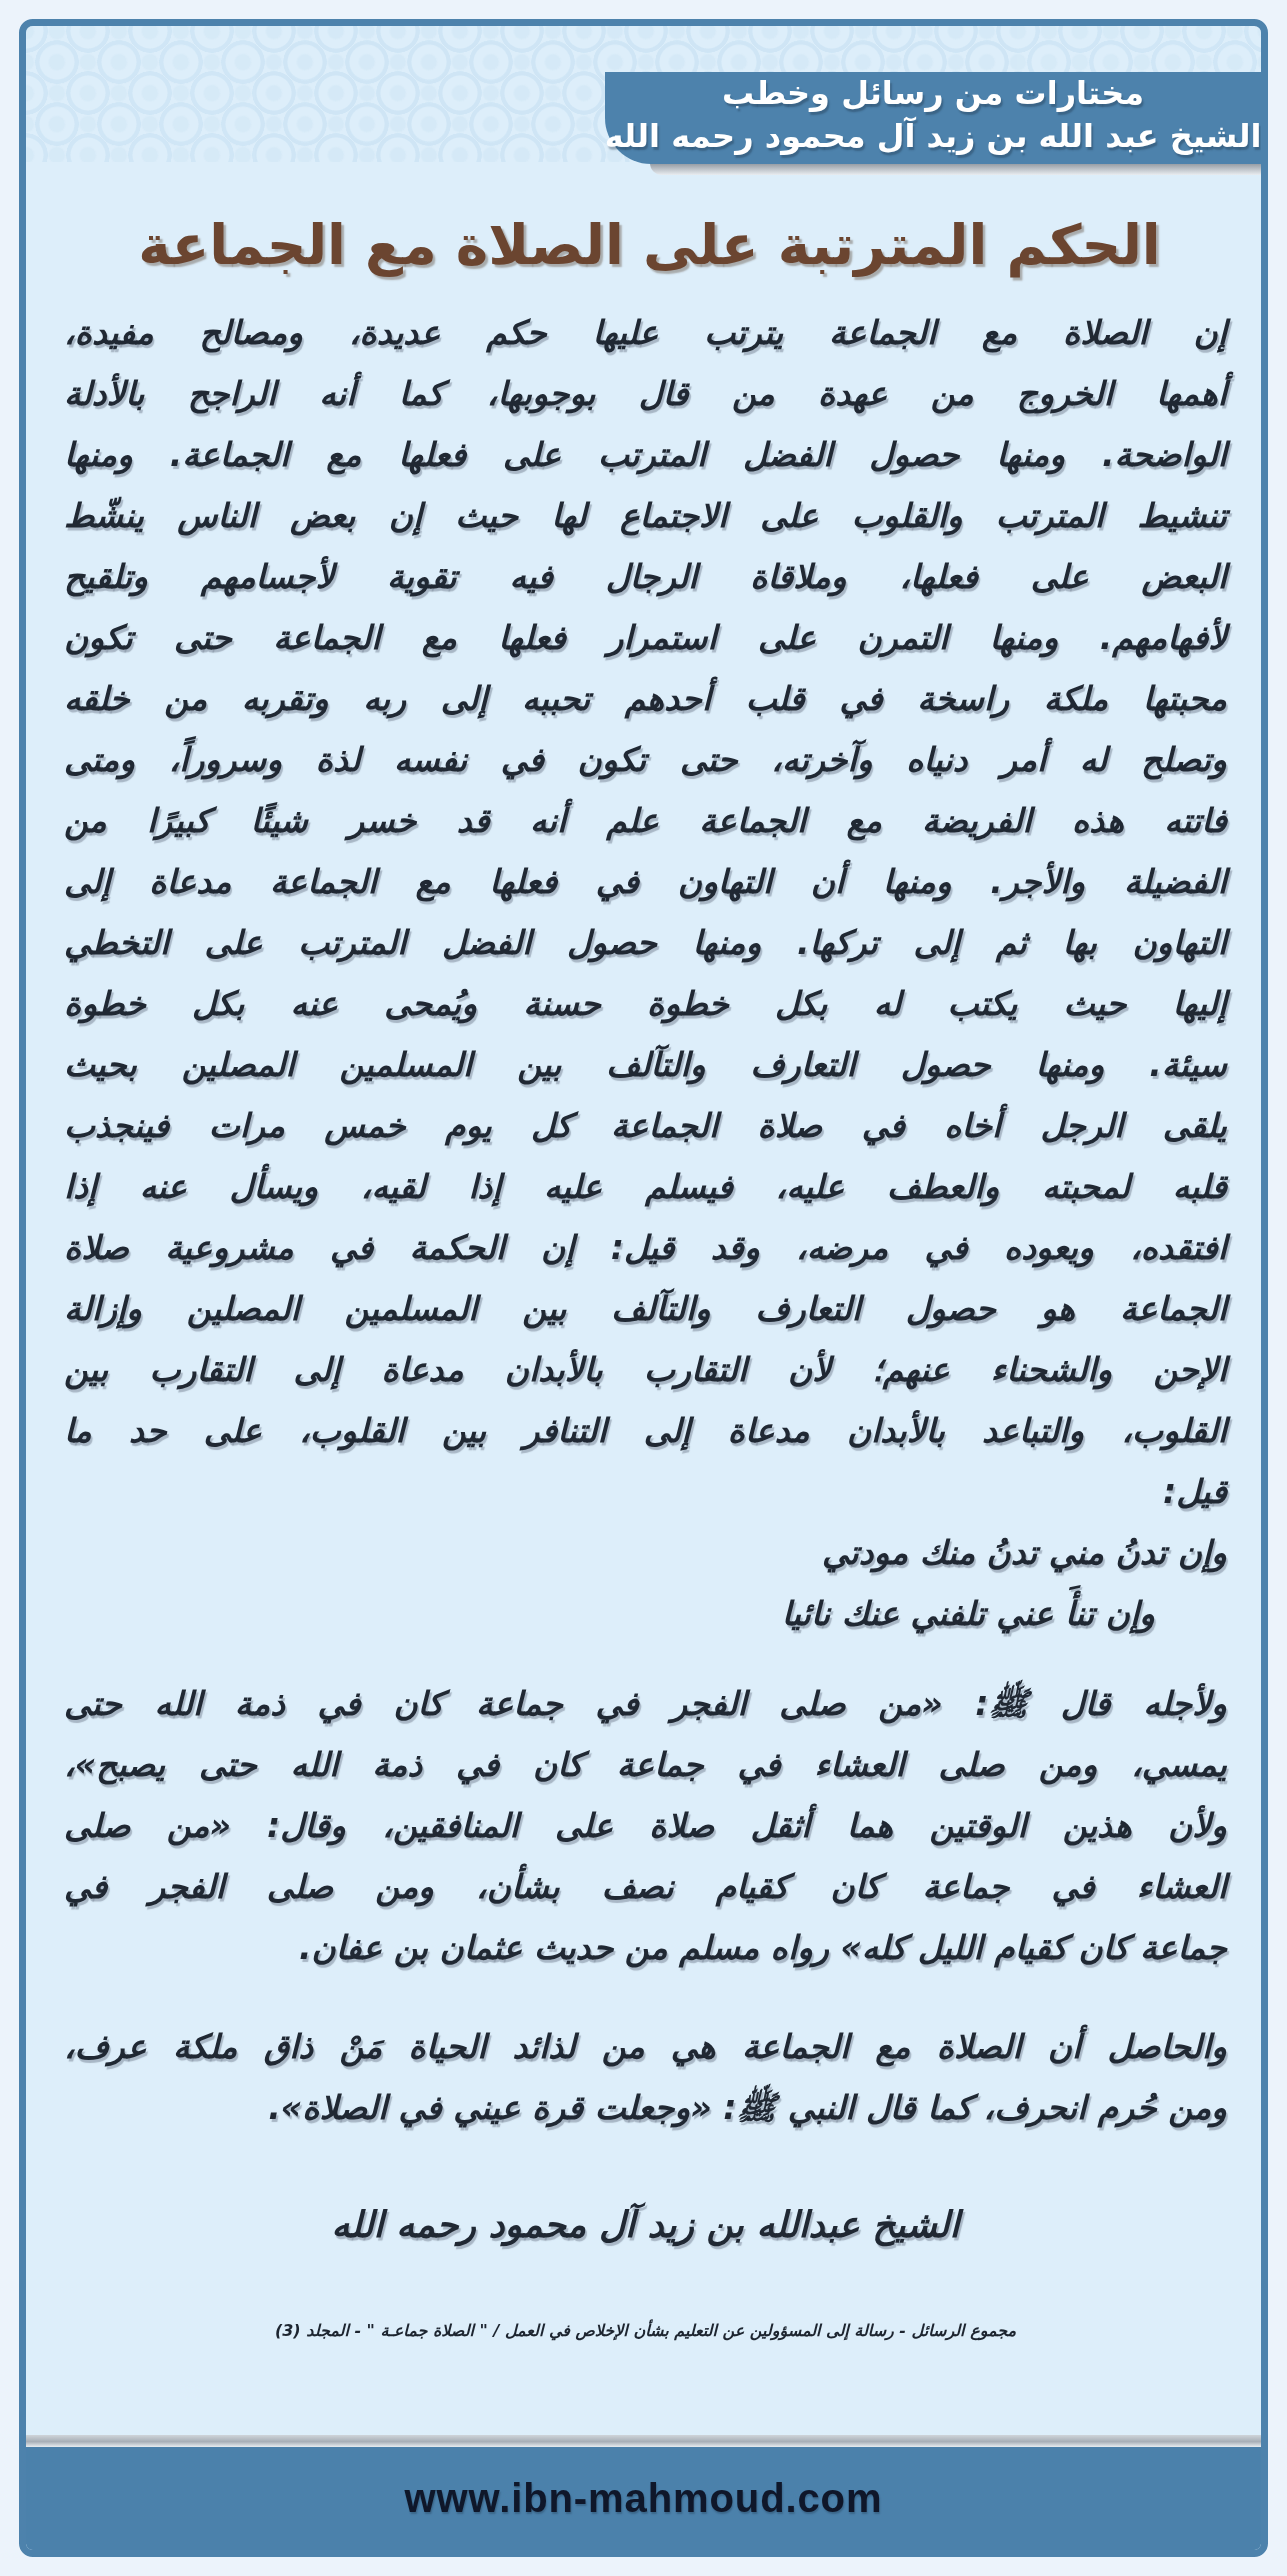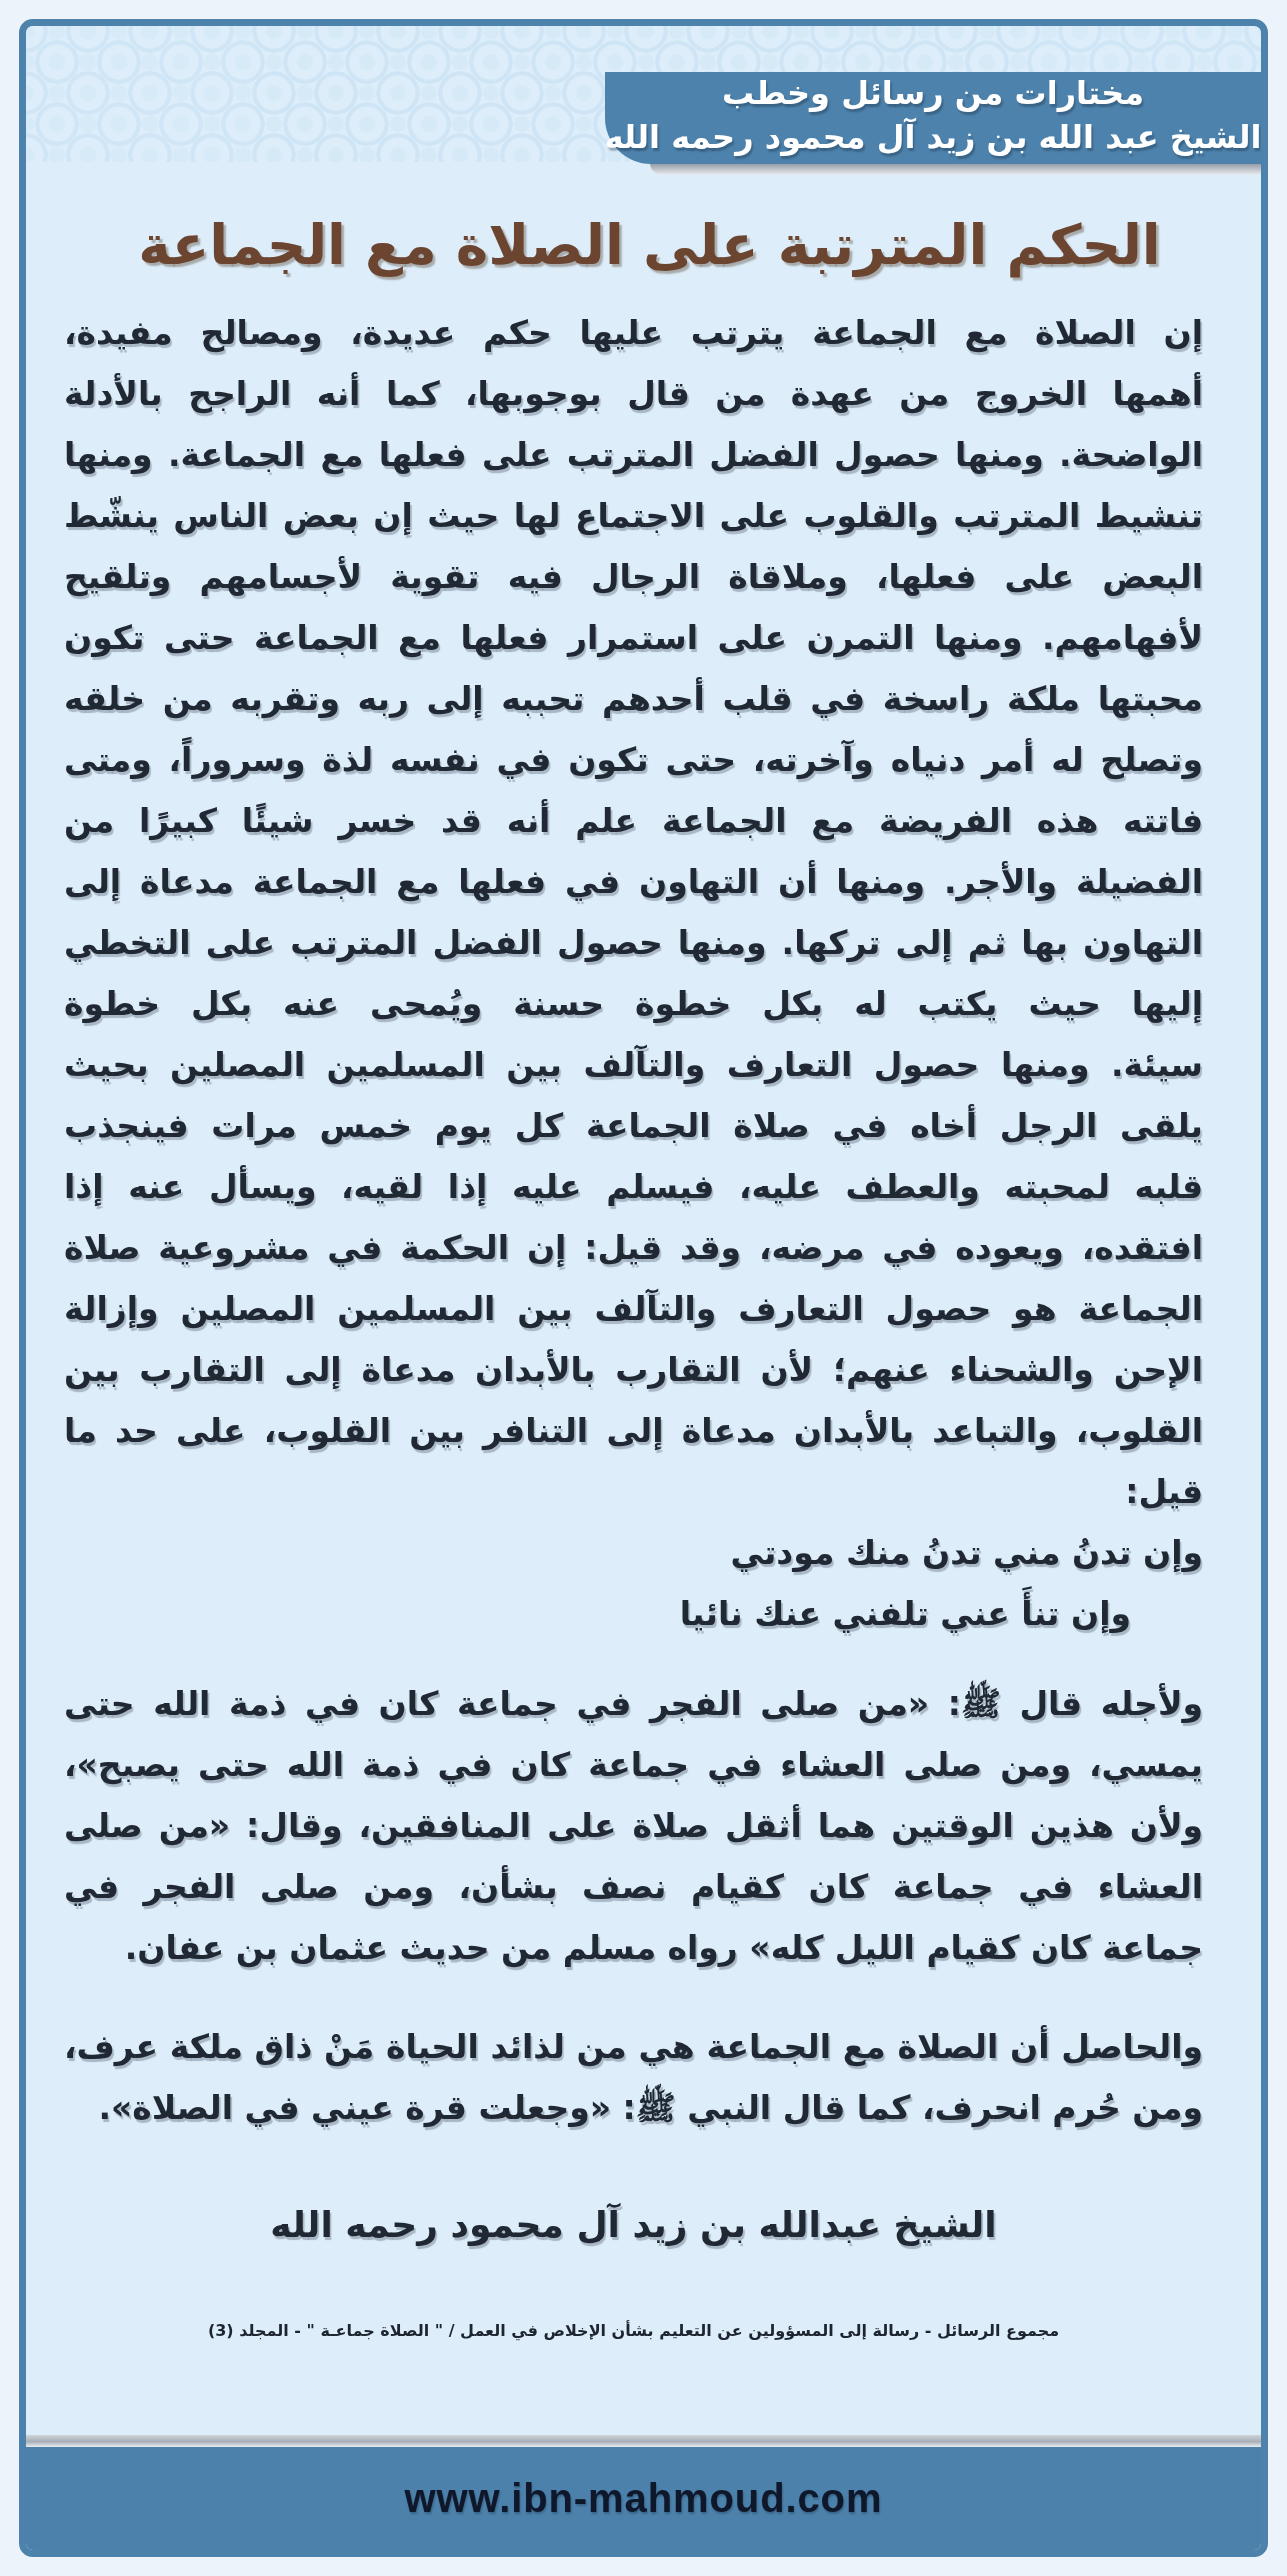--- a/index.html
+++ b/index.html
@@ -38,7 +38,7 @@
     position:absolute; top:46px; right:0; width:656px; height:92px;
     background:#4d82ac;
     border-bottom-left-radius:46px;
-    display:flex; flex-direction:column; justify-content:space-between; align-items:center;
+    display:flex; flex-direction:column; justify-content:flex-start; align-items:center;
     padding-bottom:5.1px;
   }
   .badge-line {

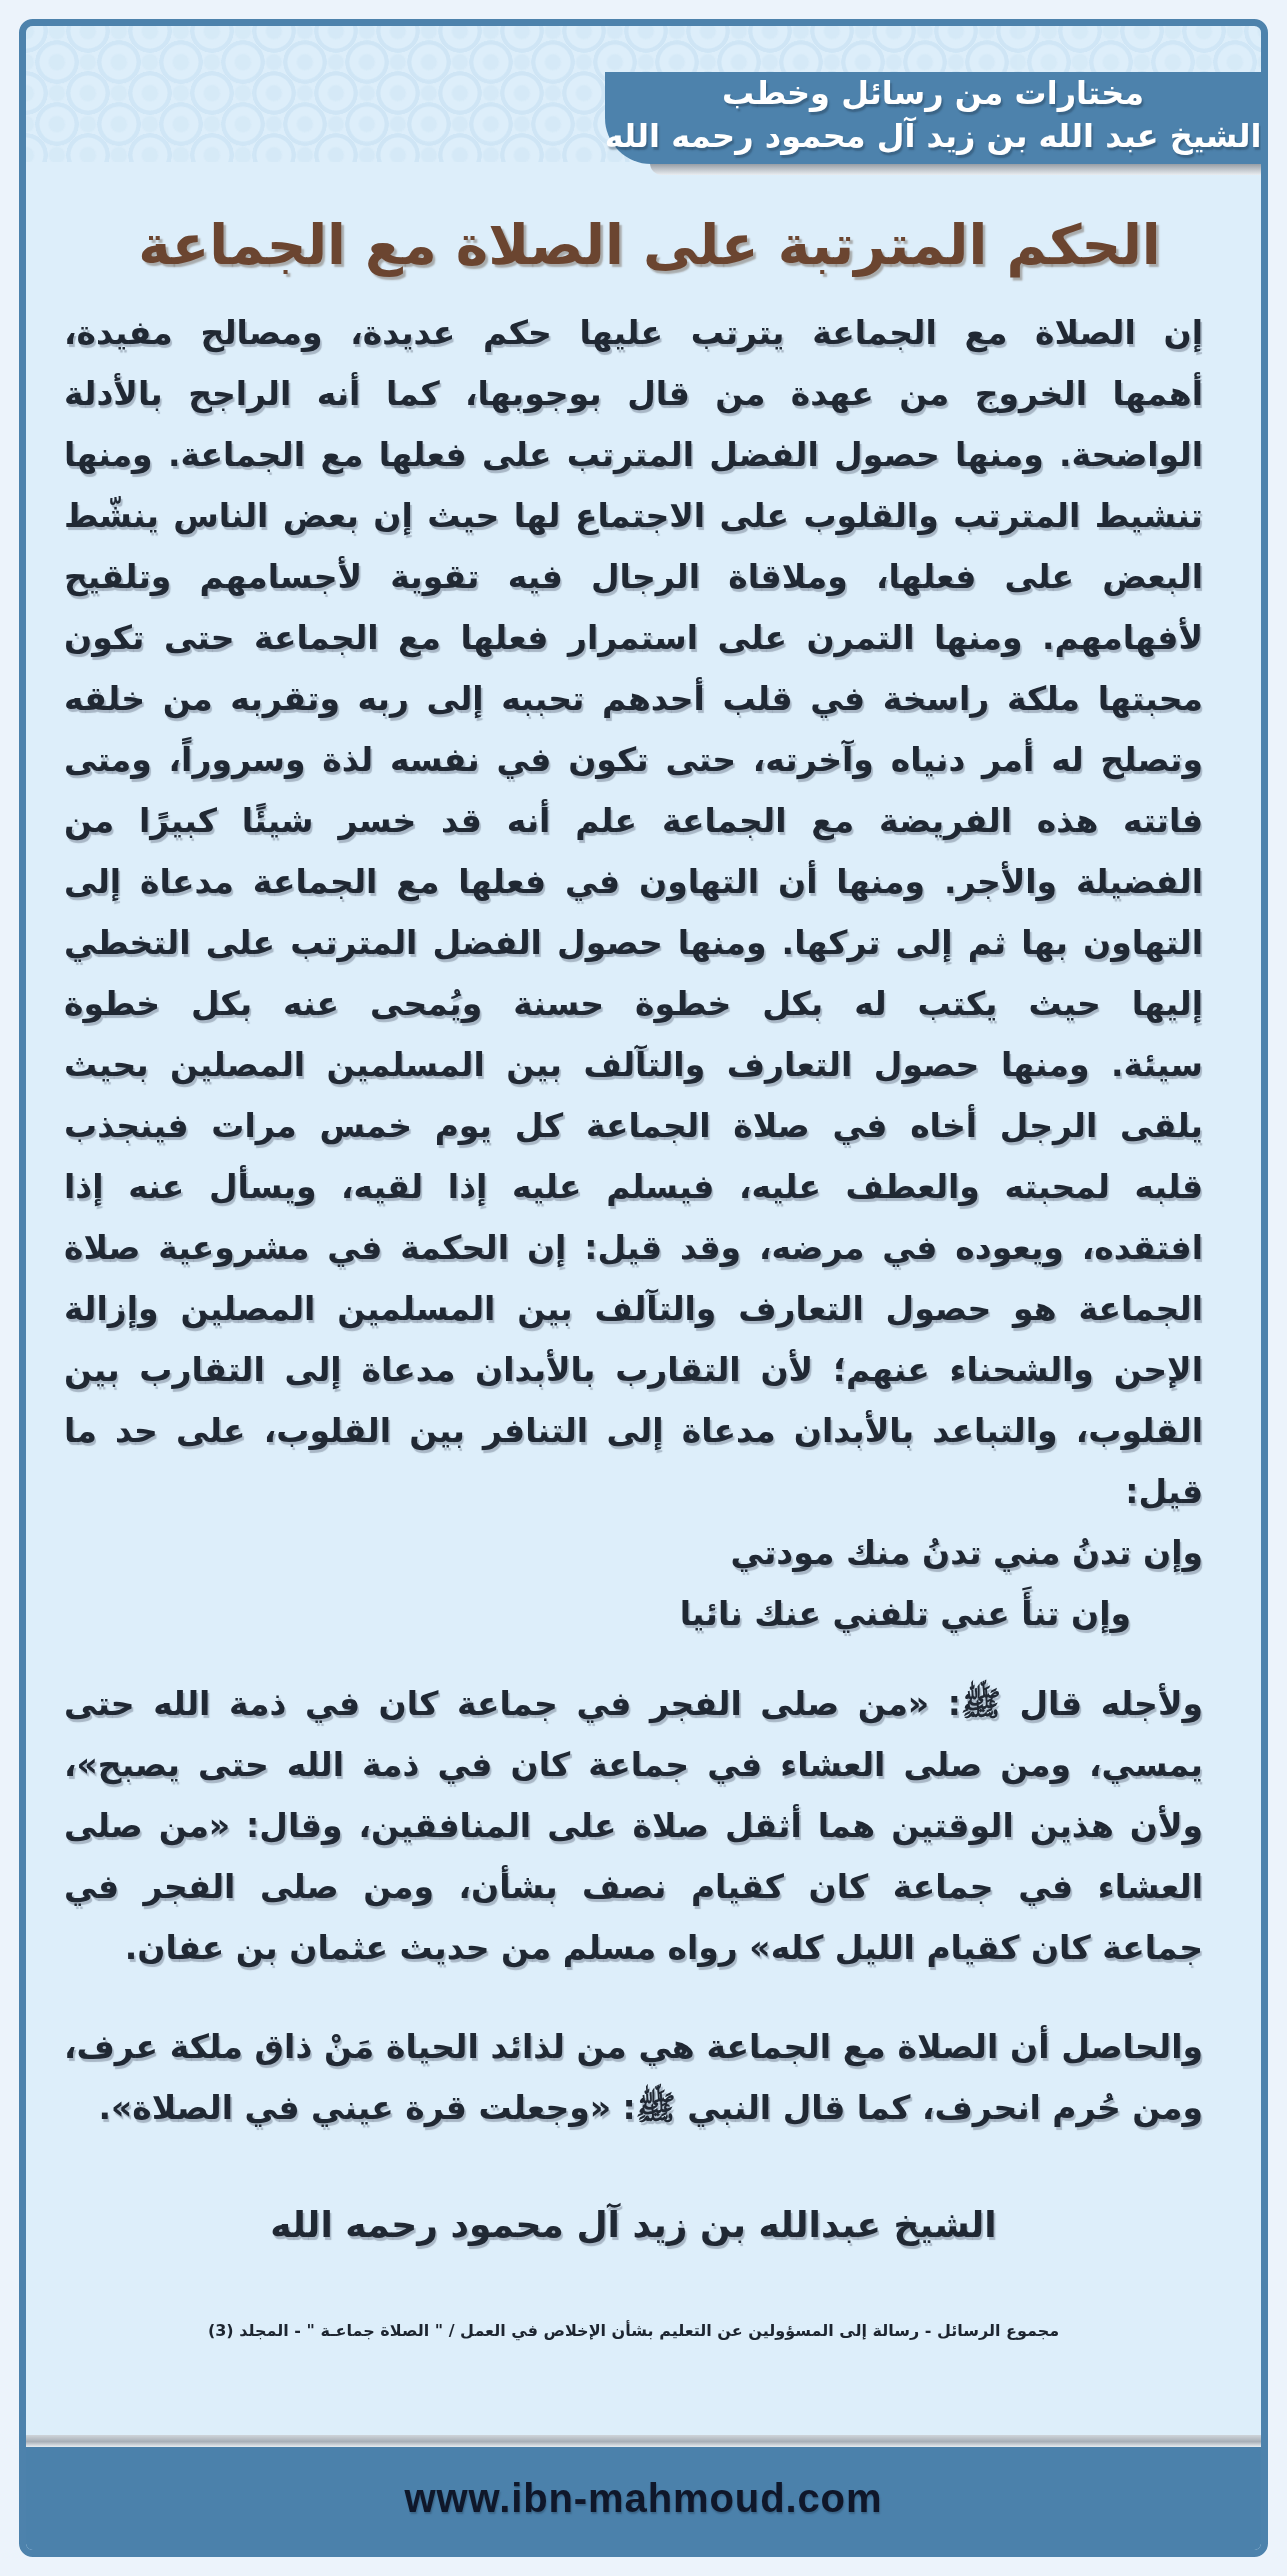--- a/index.html
+++ b/index.html
@@ -60,9 +60,9 @@
   
   .content {
     flex:none;
-    padding:12px 58px 0 38px;
+    padding:12px 34px 0 38px;
     color:#202833;
-    font-size:33px; font-weight:bold;
+    font-size:33px; font-weight:bold;font-style:italic;
   }
   .jline, .pline {
     line-height:61px;

